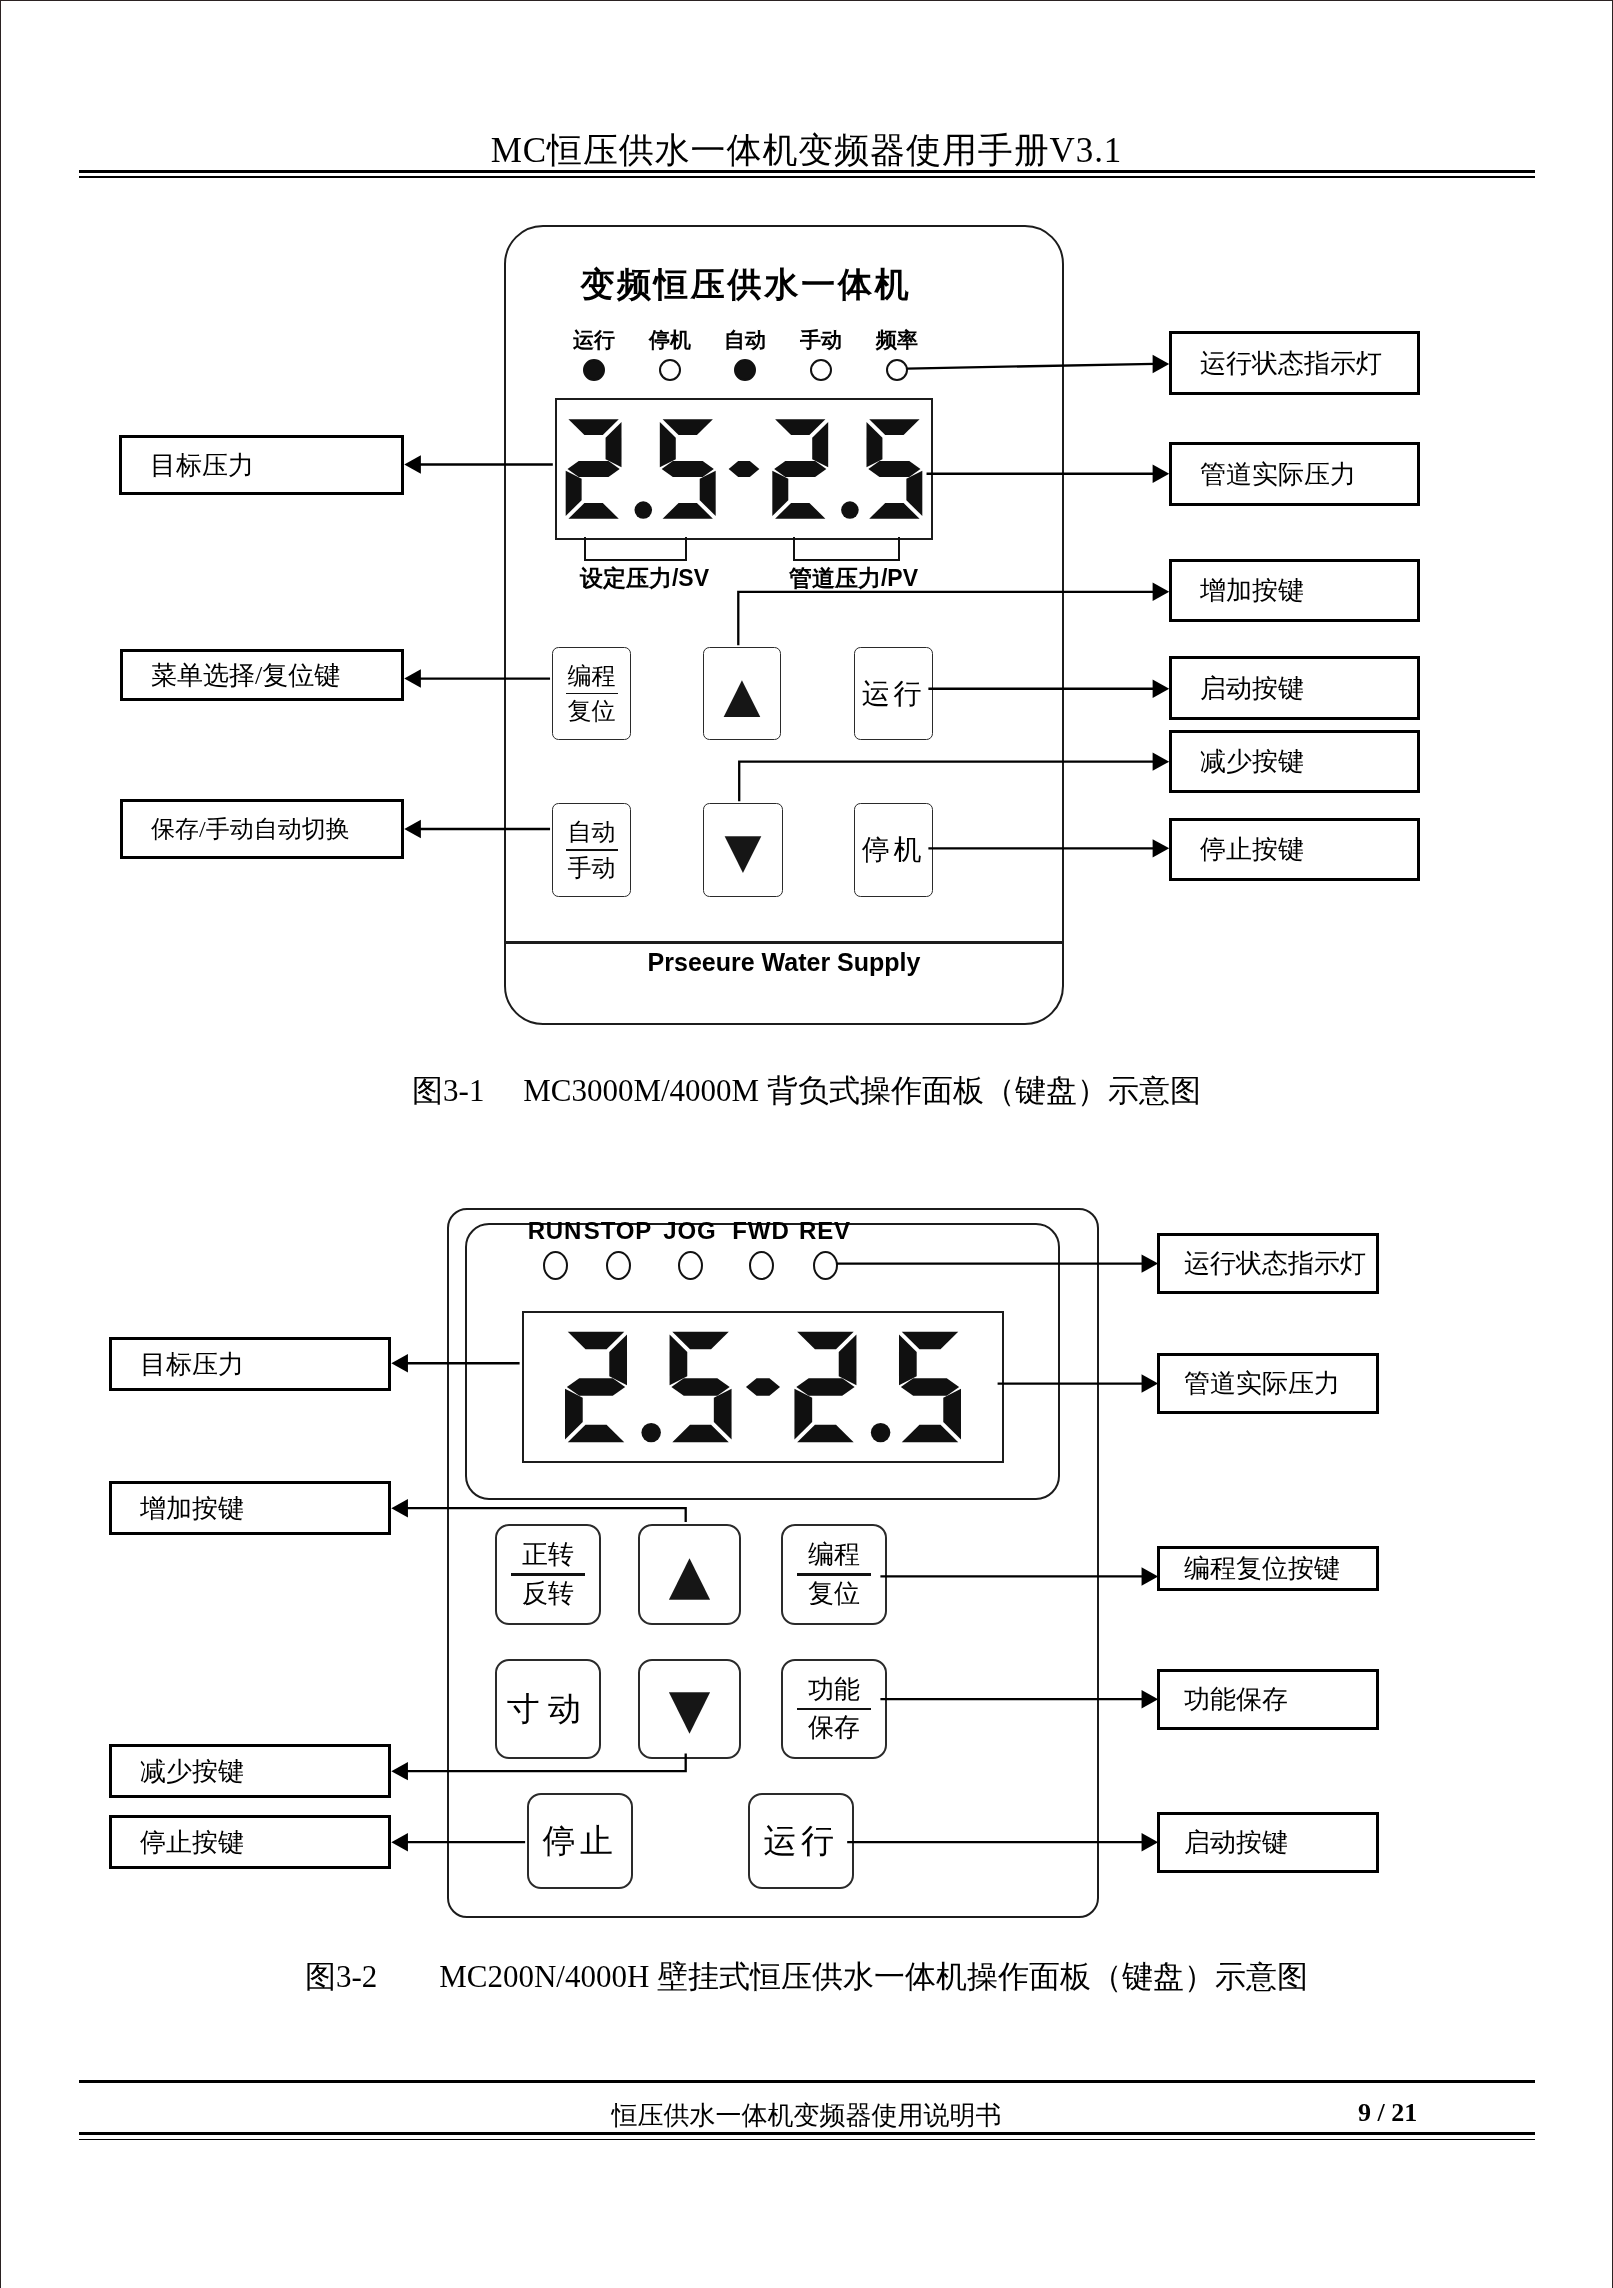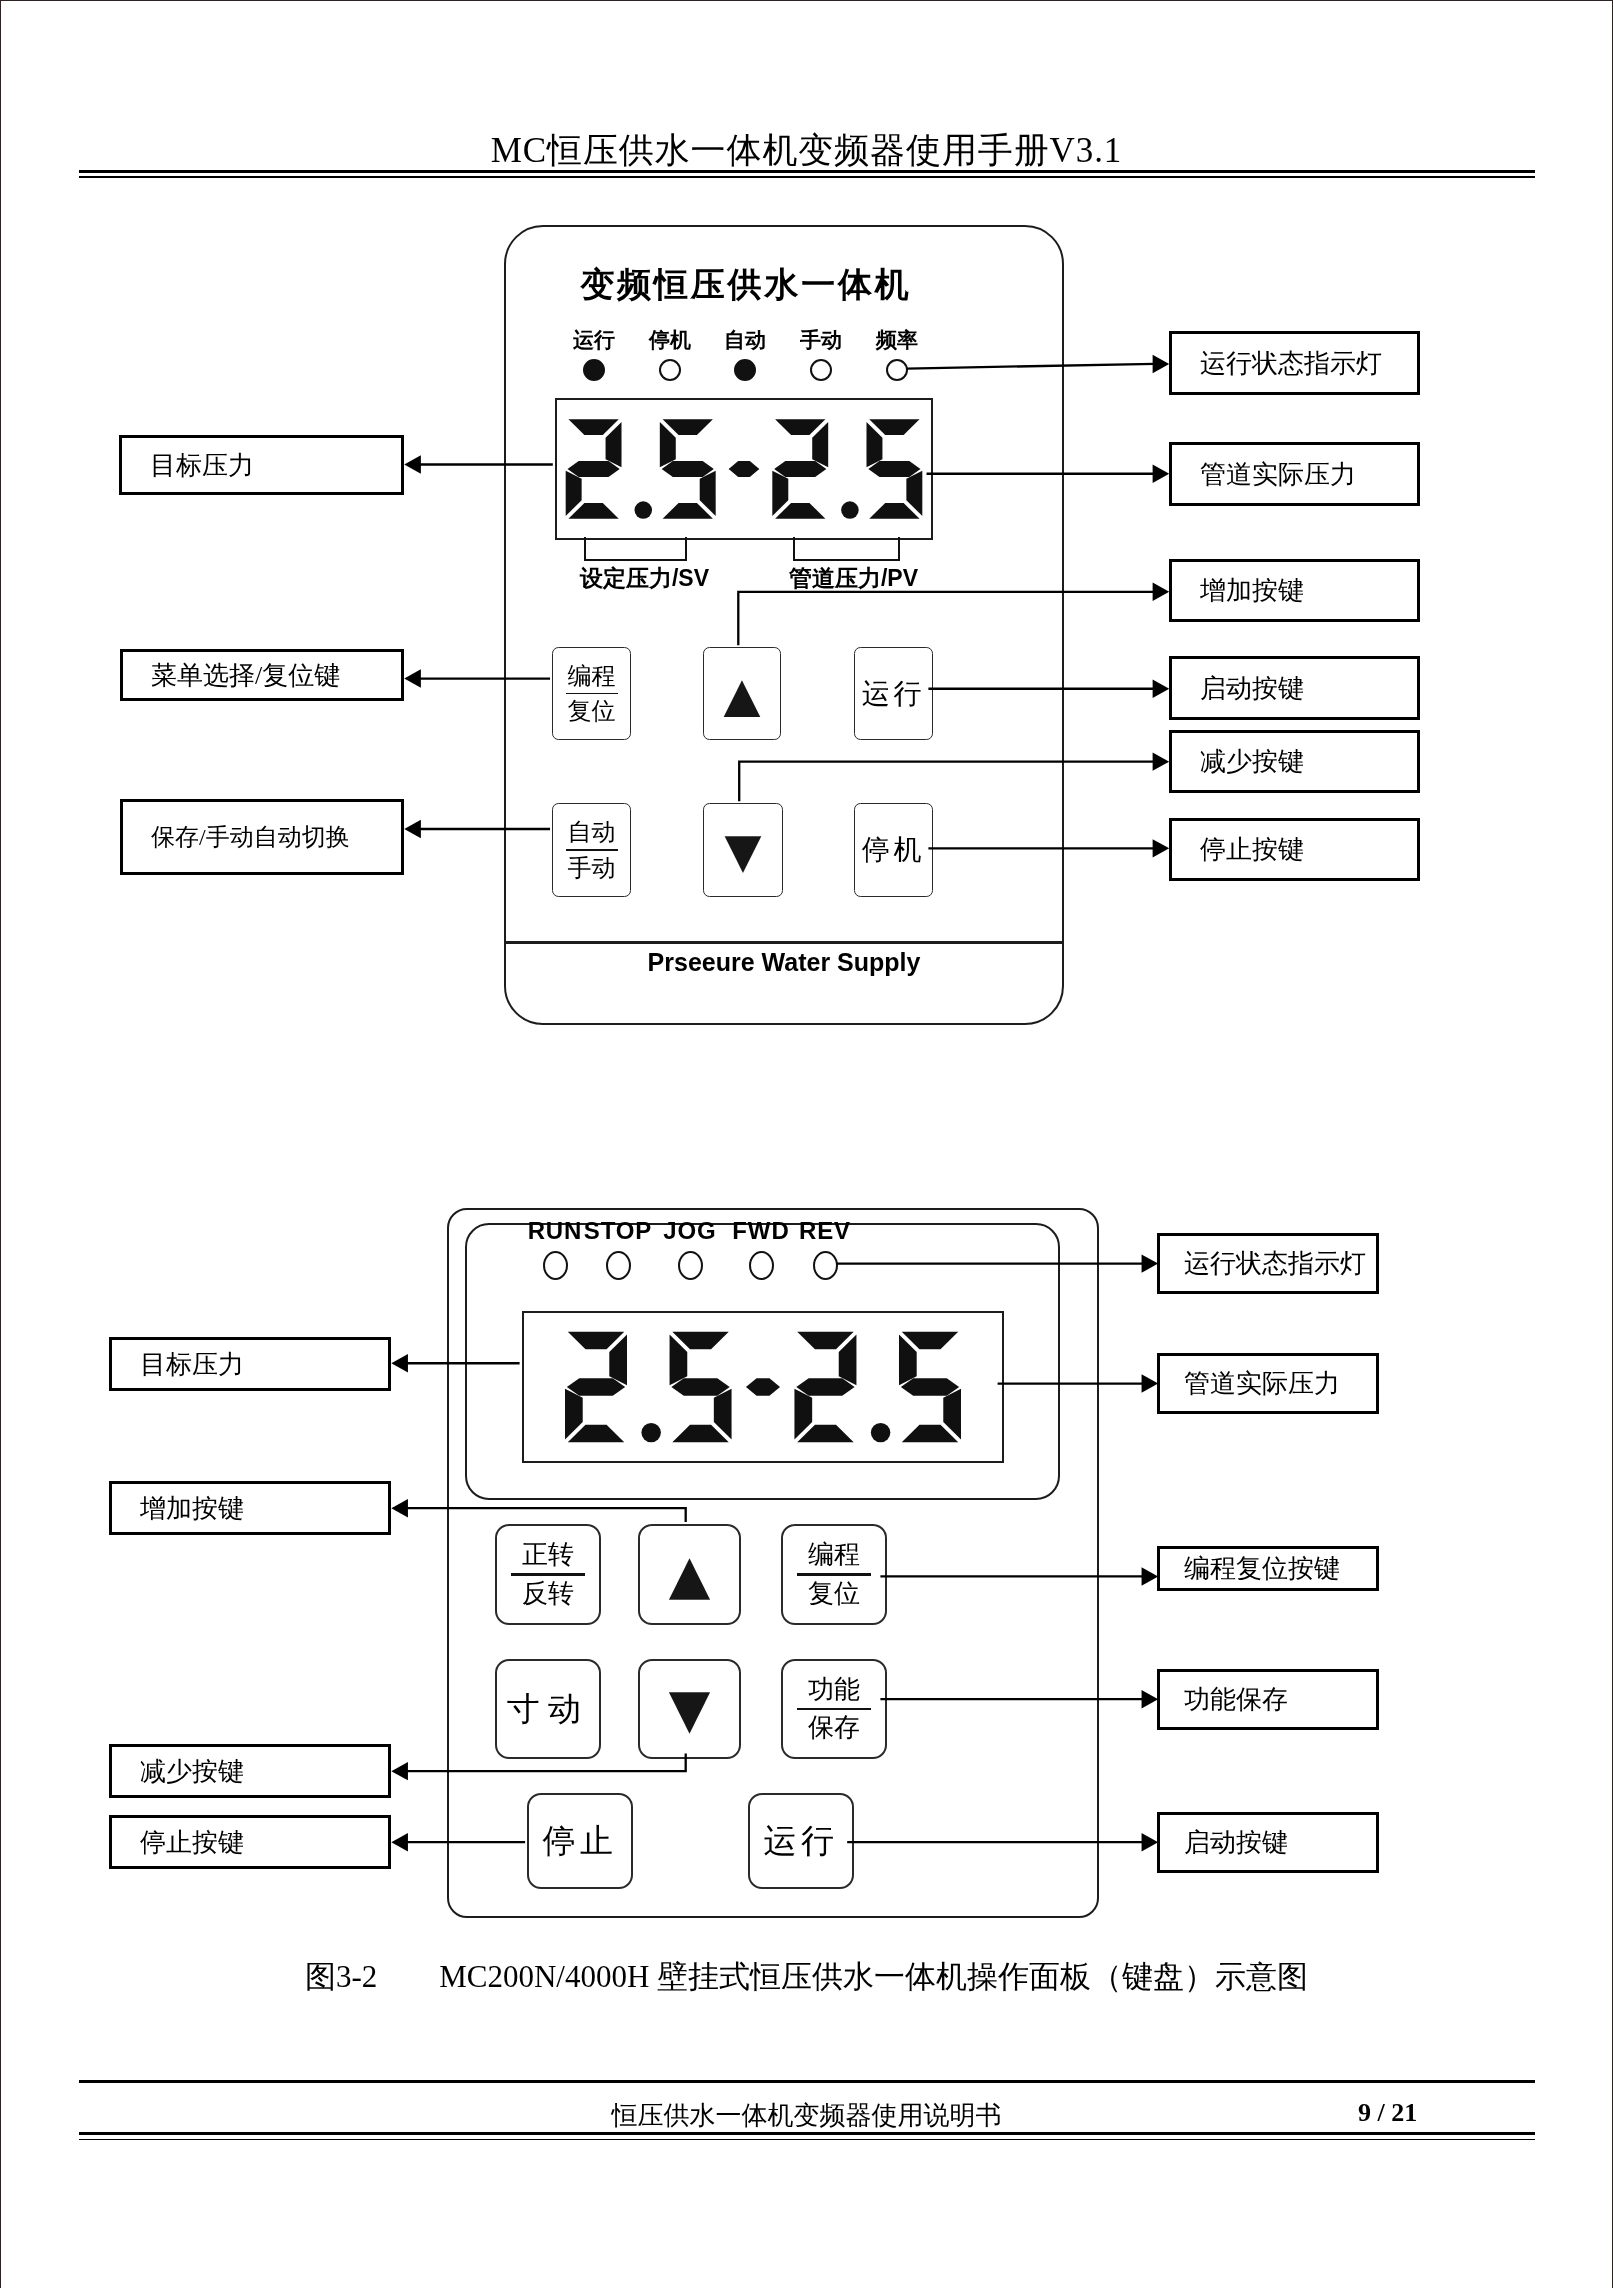--- a/index.html
+++ b/index.html
@@ -141,7 +141,7 @@
 
   <div class="callout" style="left:118px;top:434px;width:285px;height:60px">目标压力</div>
   <div class="callout" style="left:119px;top:648px;width:284px;height:52px">菜单选择/复位键</div>
-  <div class="callout" style="left:119px;top:798px;width:284px;height:76px;font-size:24px">保存/手动自动切换</div>
+  <div class="callout" style="left:119px;top:798px;width:284px;height:60px;font-size:24px">保存/手动自动切换</div>
 
   <div class="callout" style="left:1168px;top:330px;width:251px;height:64px">运行状态指示灯</div>
   <div class="callout" style="left:1168px;top:441px;width:251px;height:64px">管道实际压力</div>

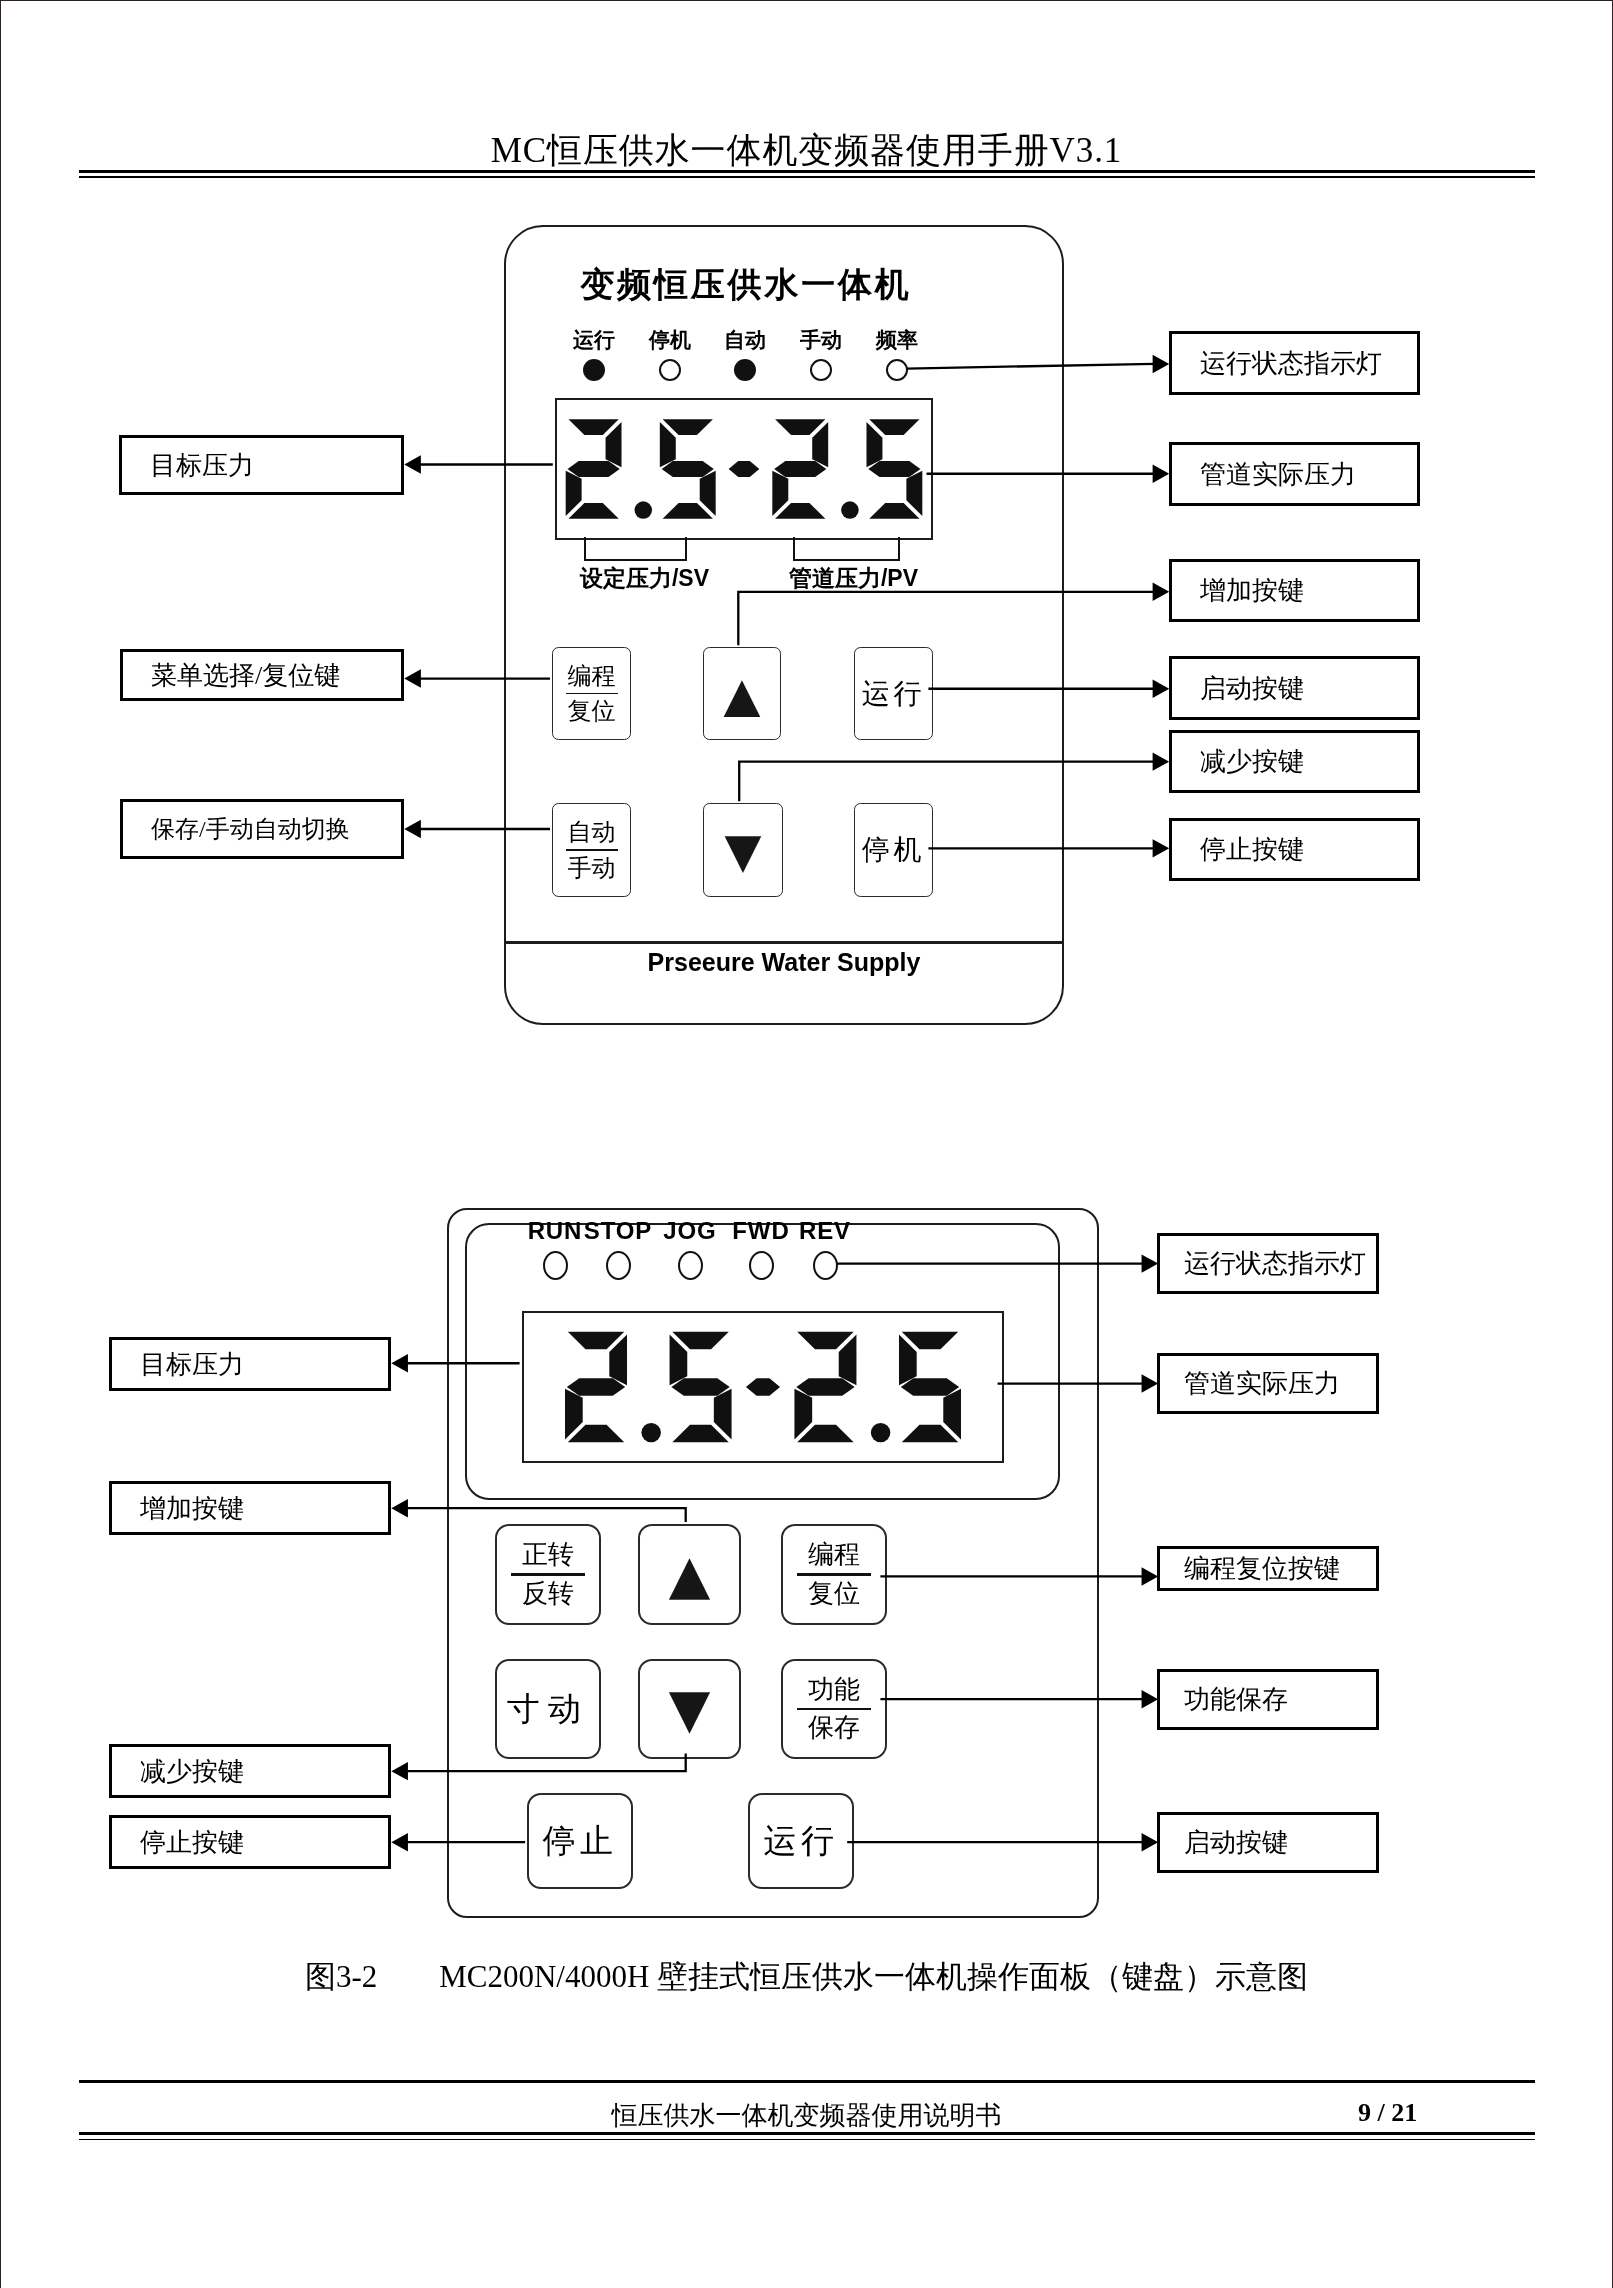--- a/index.html
+++ b/index.html
@@ -150,6 +150,7 @@
   <div class="callout" style="left:1168px;top:729px;width:251px;height:63px">减少按键</div>
   <div class="callout" style="left:1168px;top:817px;width:251px;height:63px">停止按键</div>
 
+  <div class="caption" style="top:1069px">图3-1　 MC3000M/4000M 背负式操作面板（键盘）示意图</div>
 
   <div class="panel panel2">
     <div class="panel2-inner"></div>

